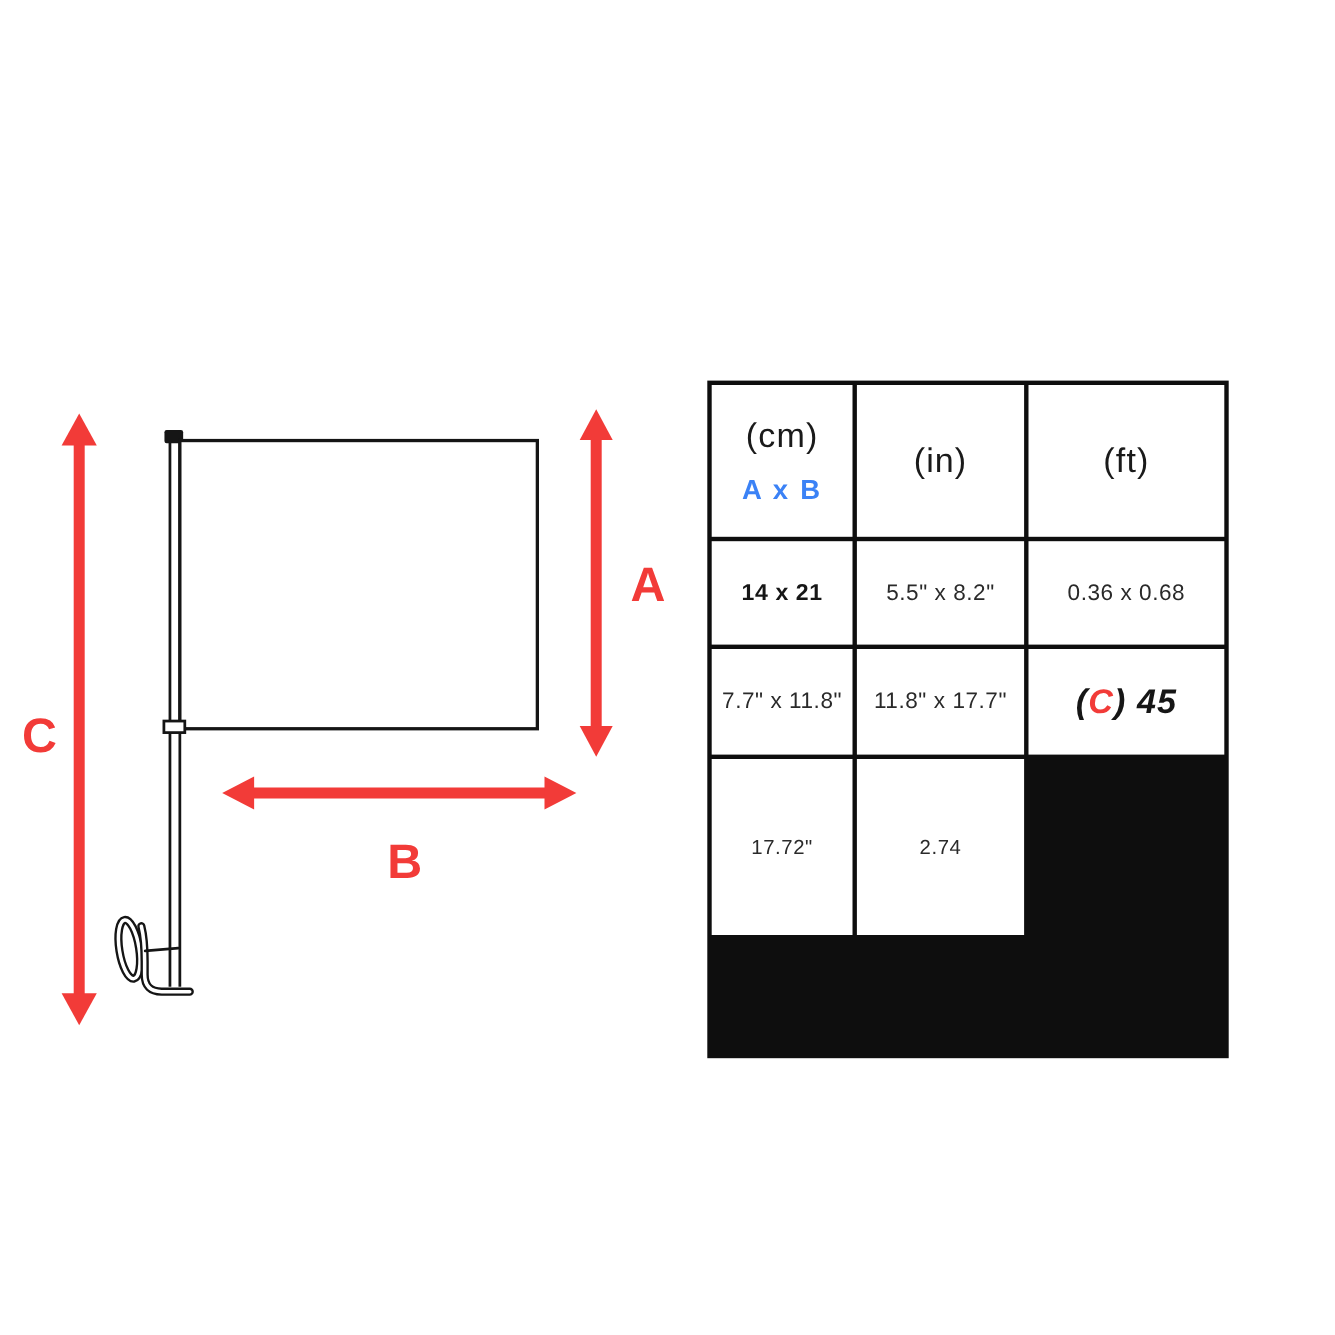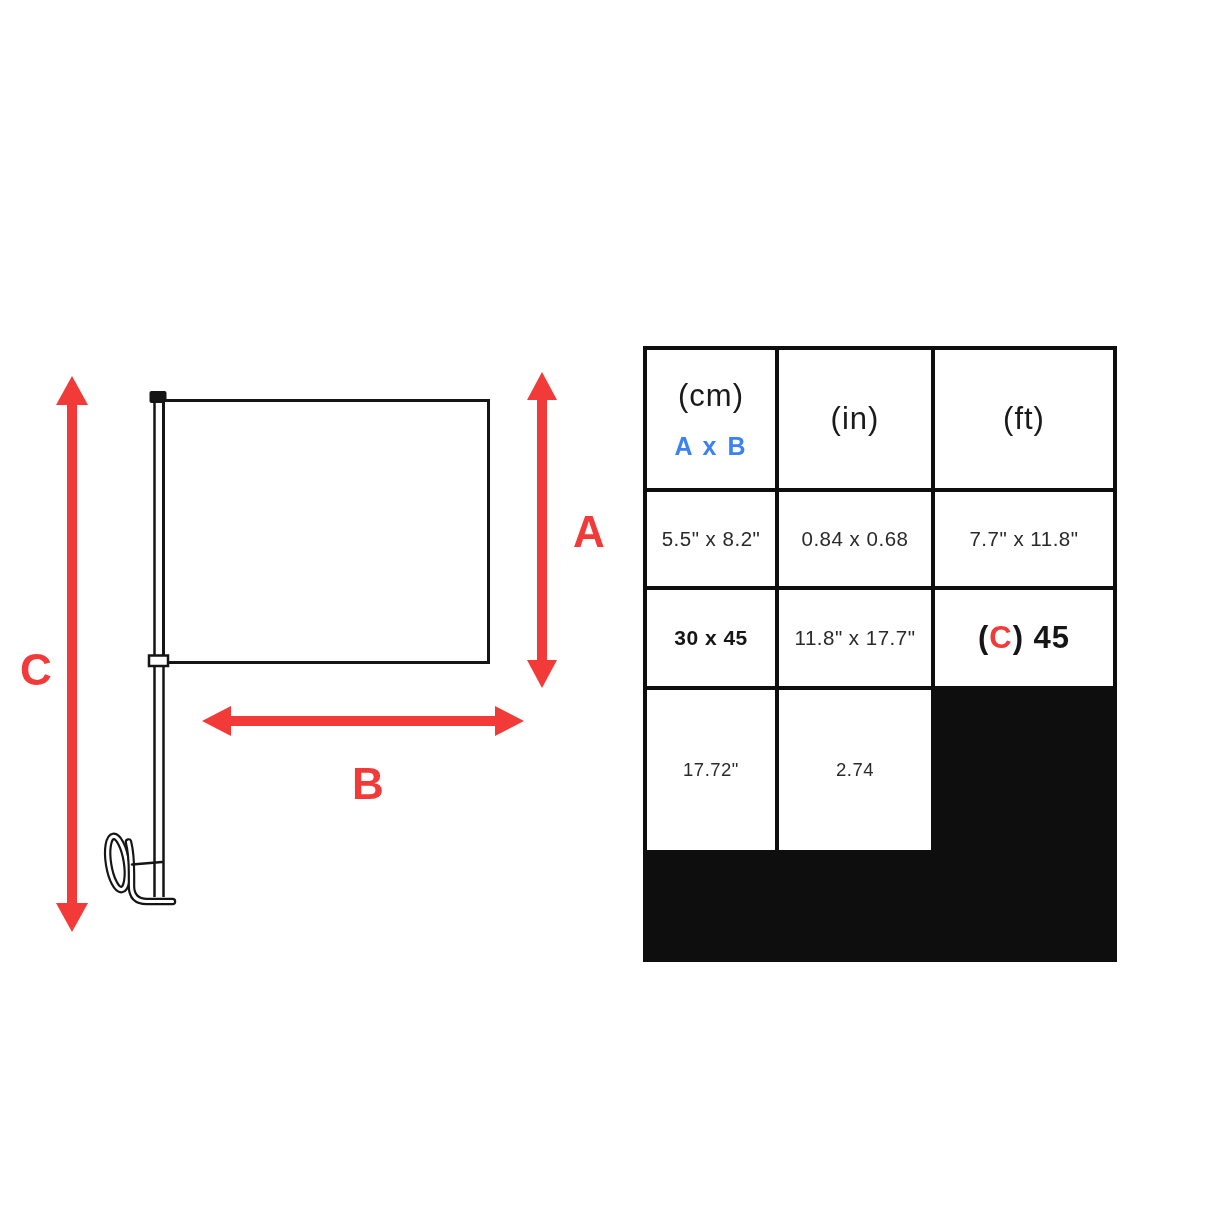--- a/index.html
+++ b/index.html
@@ -117,6 +117,9 @@
     </div>
 
     <div class="cell">
+      <span class="dim-txt">14 x 21</span>
+    </div>
+    <div class="cell">
       <span class="val-txt">5.5" x 8.2"</span>
     </div>
     <div class="cell">

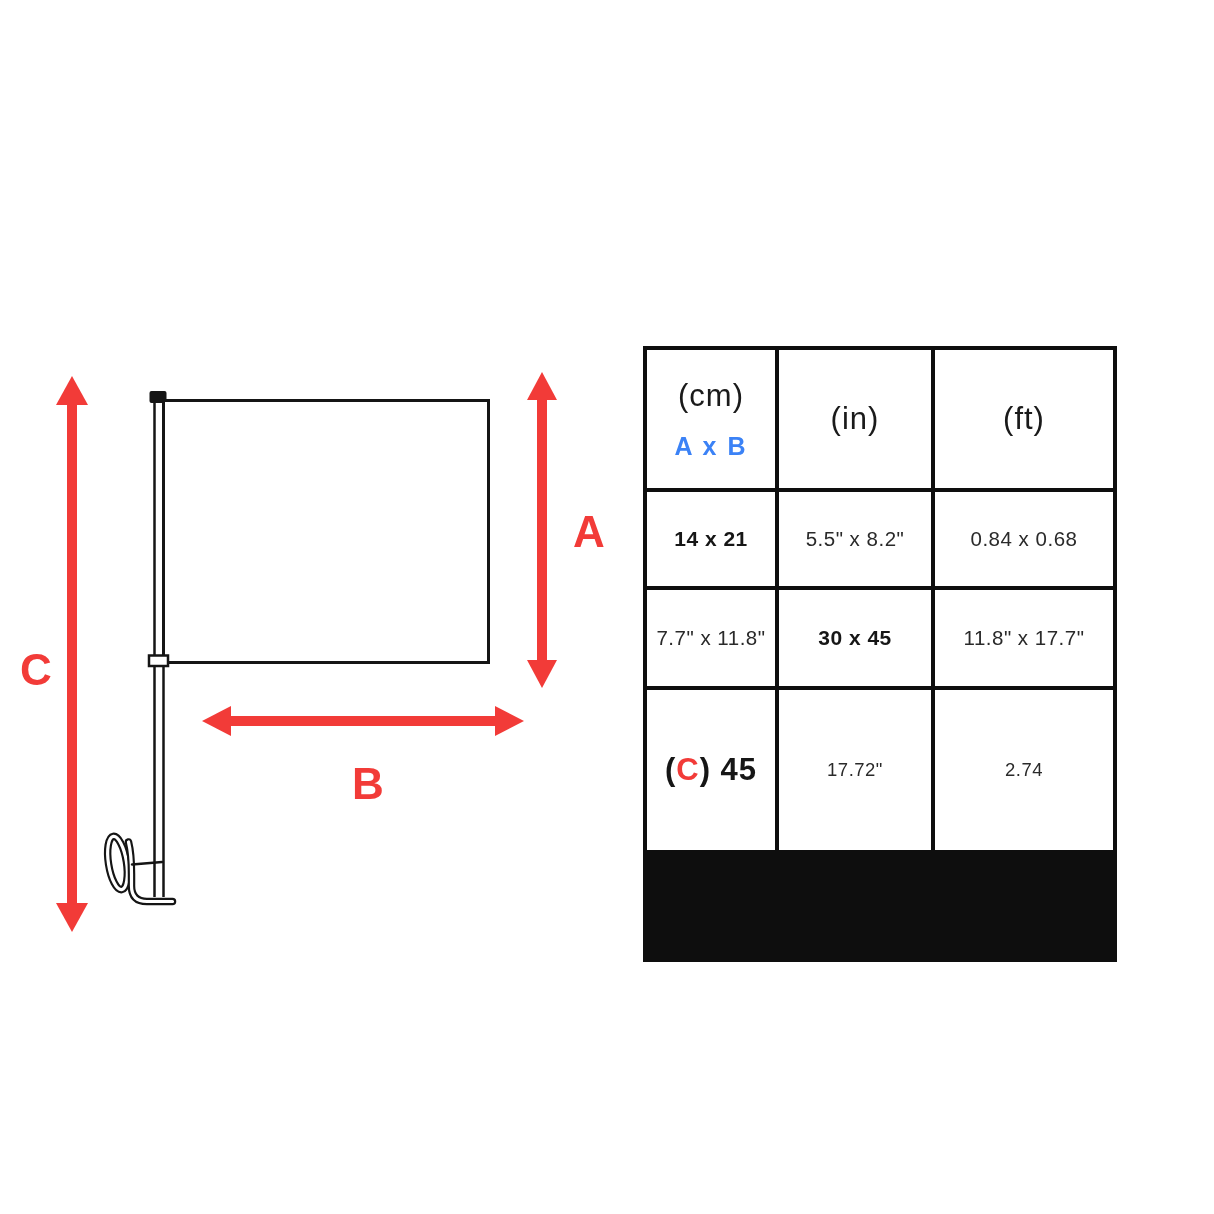--- a/index.html
+++ b/index.html
@@ -123,7 +123,7 @@
       <span class="val-txt">5.5" x 8.2"</span>
     </div>
     <div class="cell">
-      <span class="val-txt">0.84 x 0.68</span>
+      <span class="val-txt">0.36 x 0.68</span>
     </div>
 
     <div class="cell">

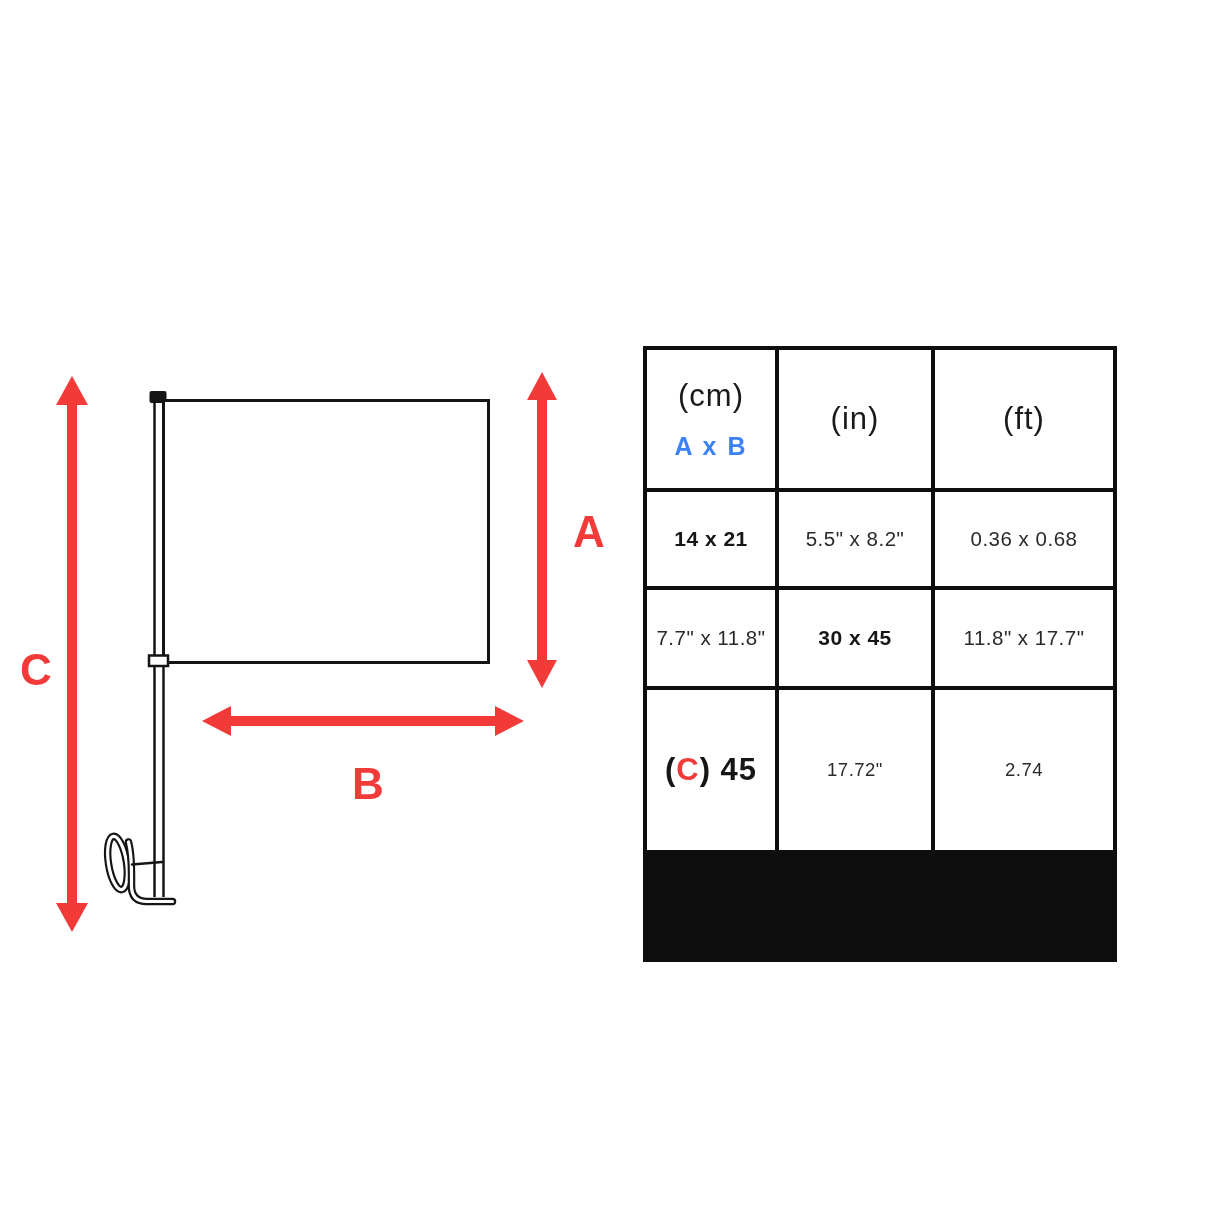--- a/index.html
+++ b/index.html
@@ -131,9 +131,6 @@
     </div>
 
     <div class="cell">
-      <span class="dim-txt">30 x 45</span>
-    </div>
-    <div class="cell">
       <span class="val-txt">11.8" x 17.7"</span>
     </div>
 

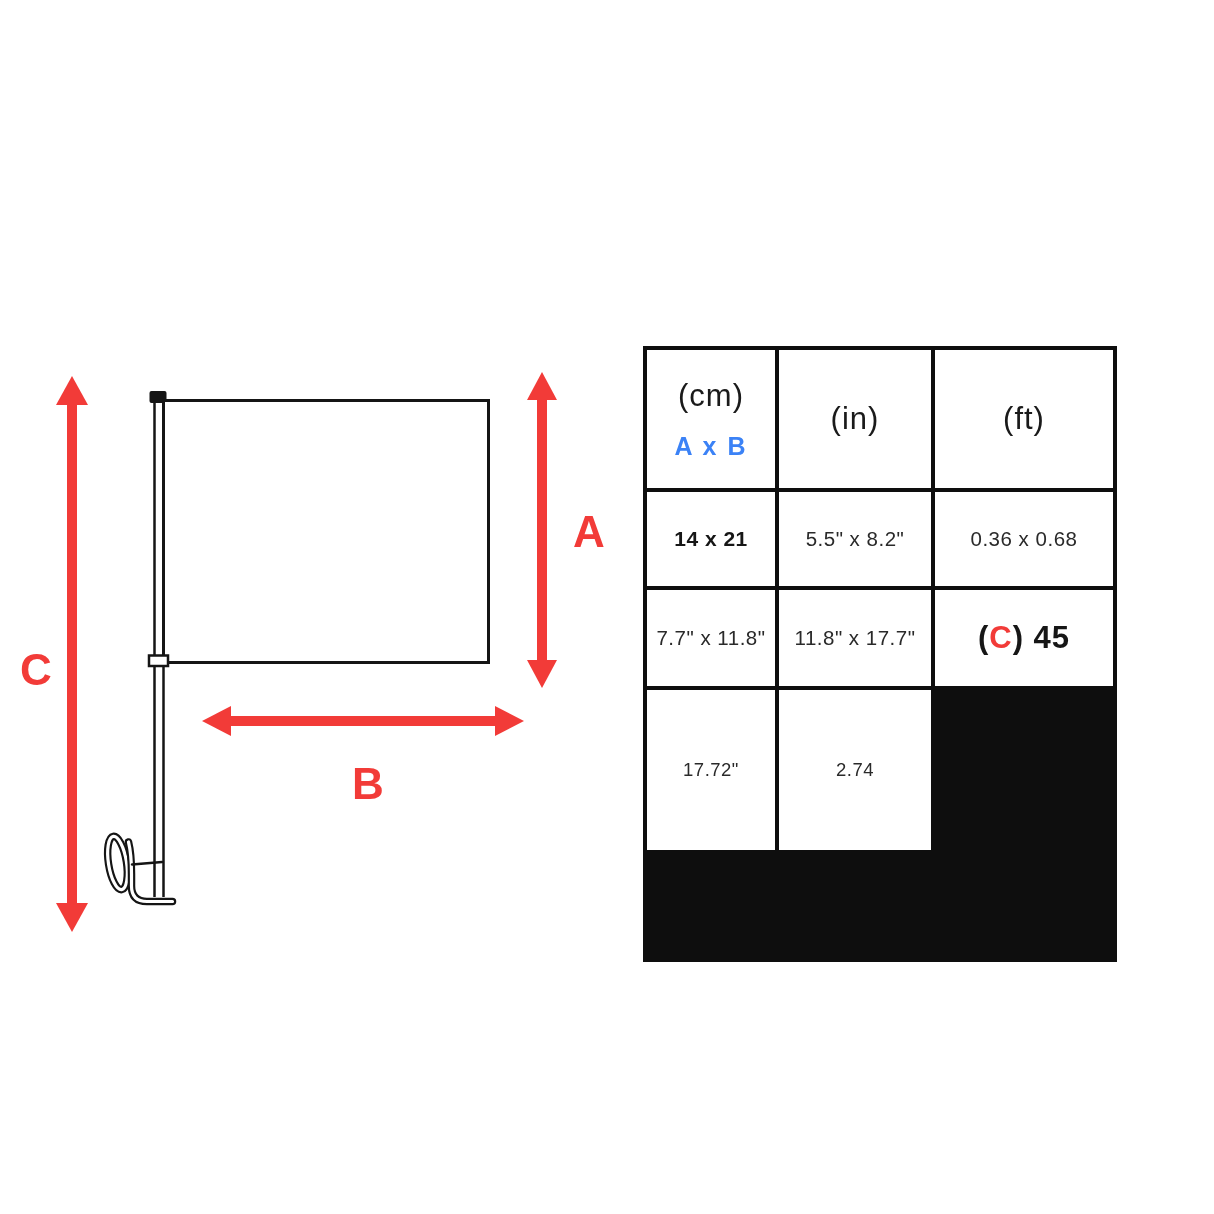--- a/index.html
+++ b/index.html
@@ -52,7 +52,7 @@
   .dim-txt  { font-size:21px; font-weight:bold; color:#161616; letter-spacing:0.5px; }
   .val-txt  { font-size:20.5px; color:#2a2a2a; letter-spacing:0.5px; }
   .val-sm   { font-size:18.5px; }
-  .c-row-txt { font-size:31px; font-weight:bold; color:#161616; letter-spacing:1px; }
+  .c-row-txt { font-size:31px; font-weight:bold; color:#161616; letter-spacing:1px;font-style:italic; }
   .c-red { color:#f23b38; }
 </style>
 </head>

